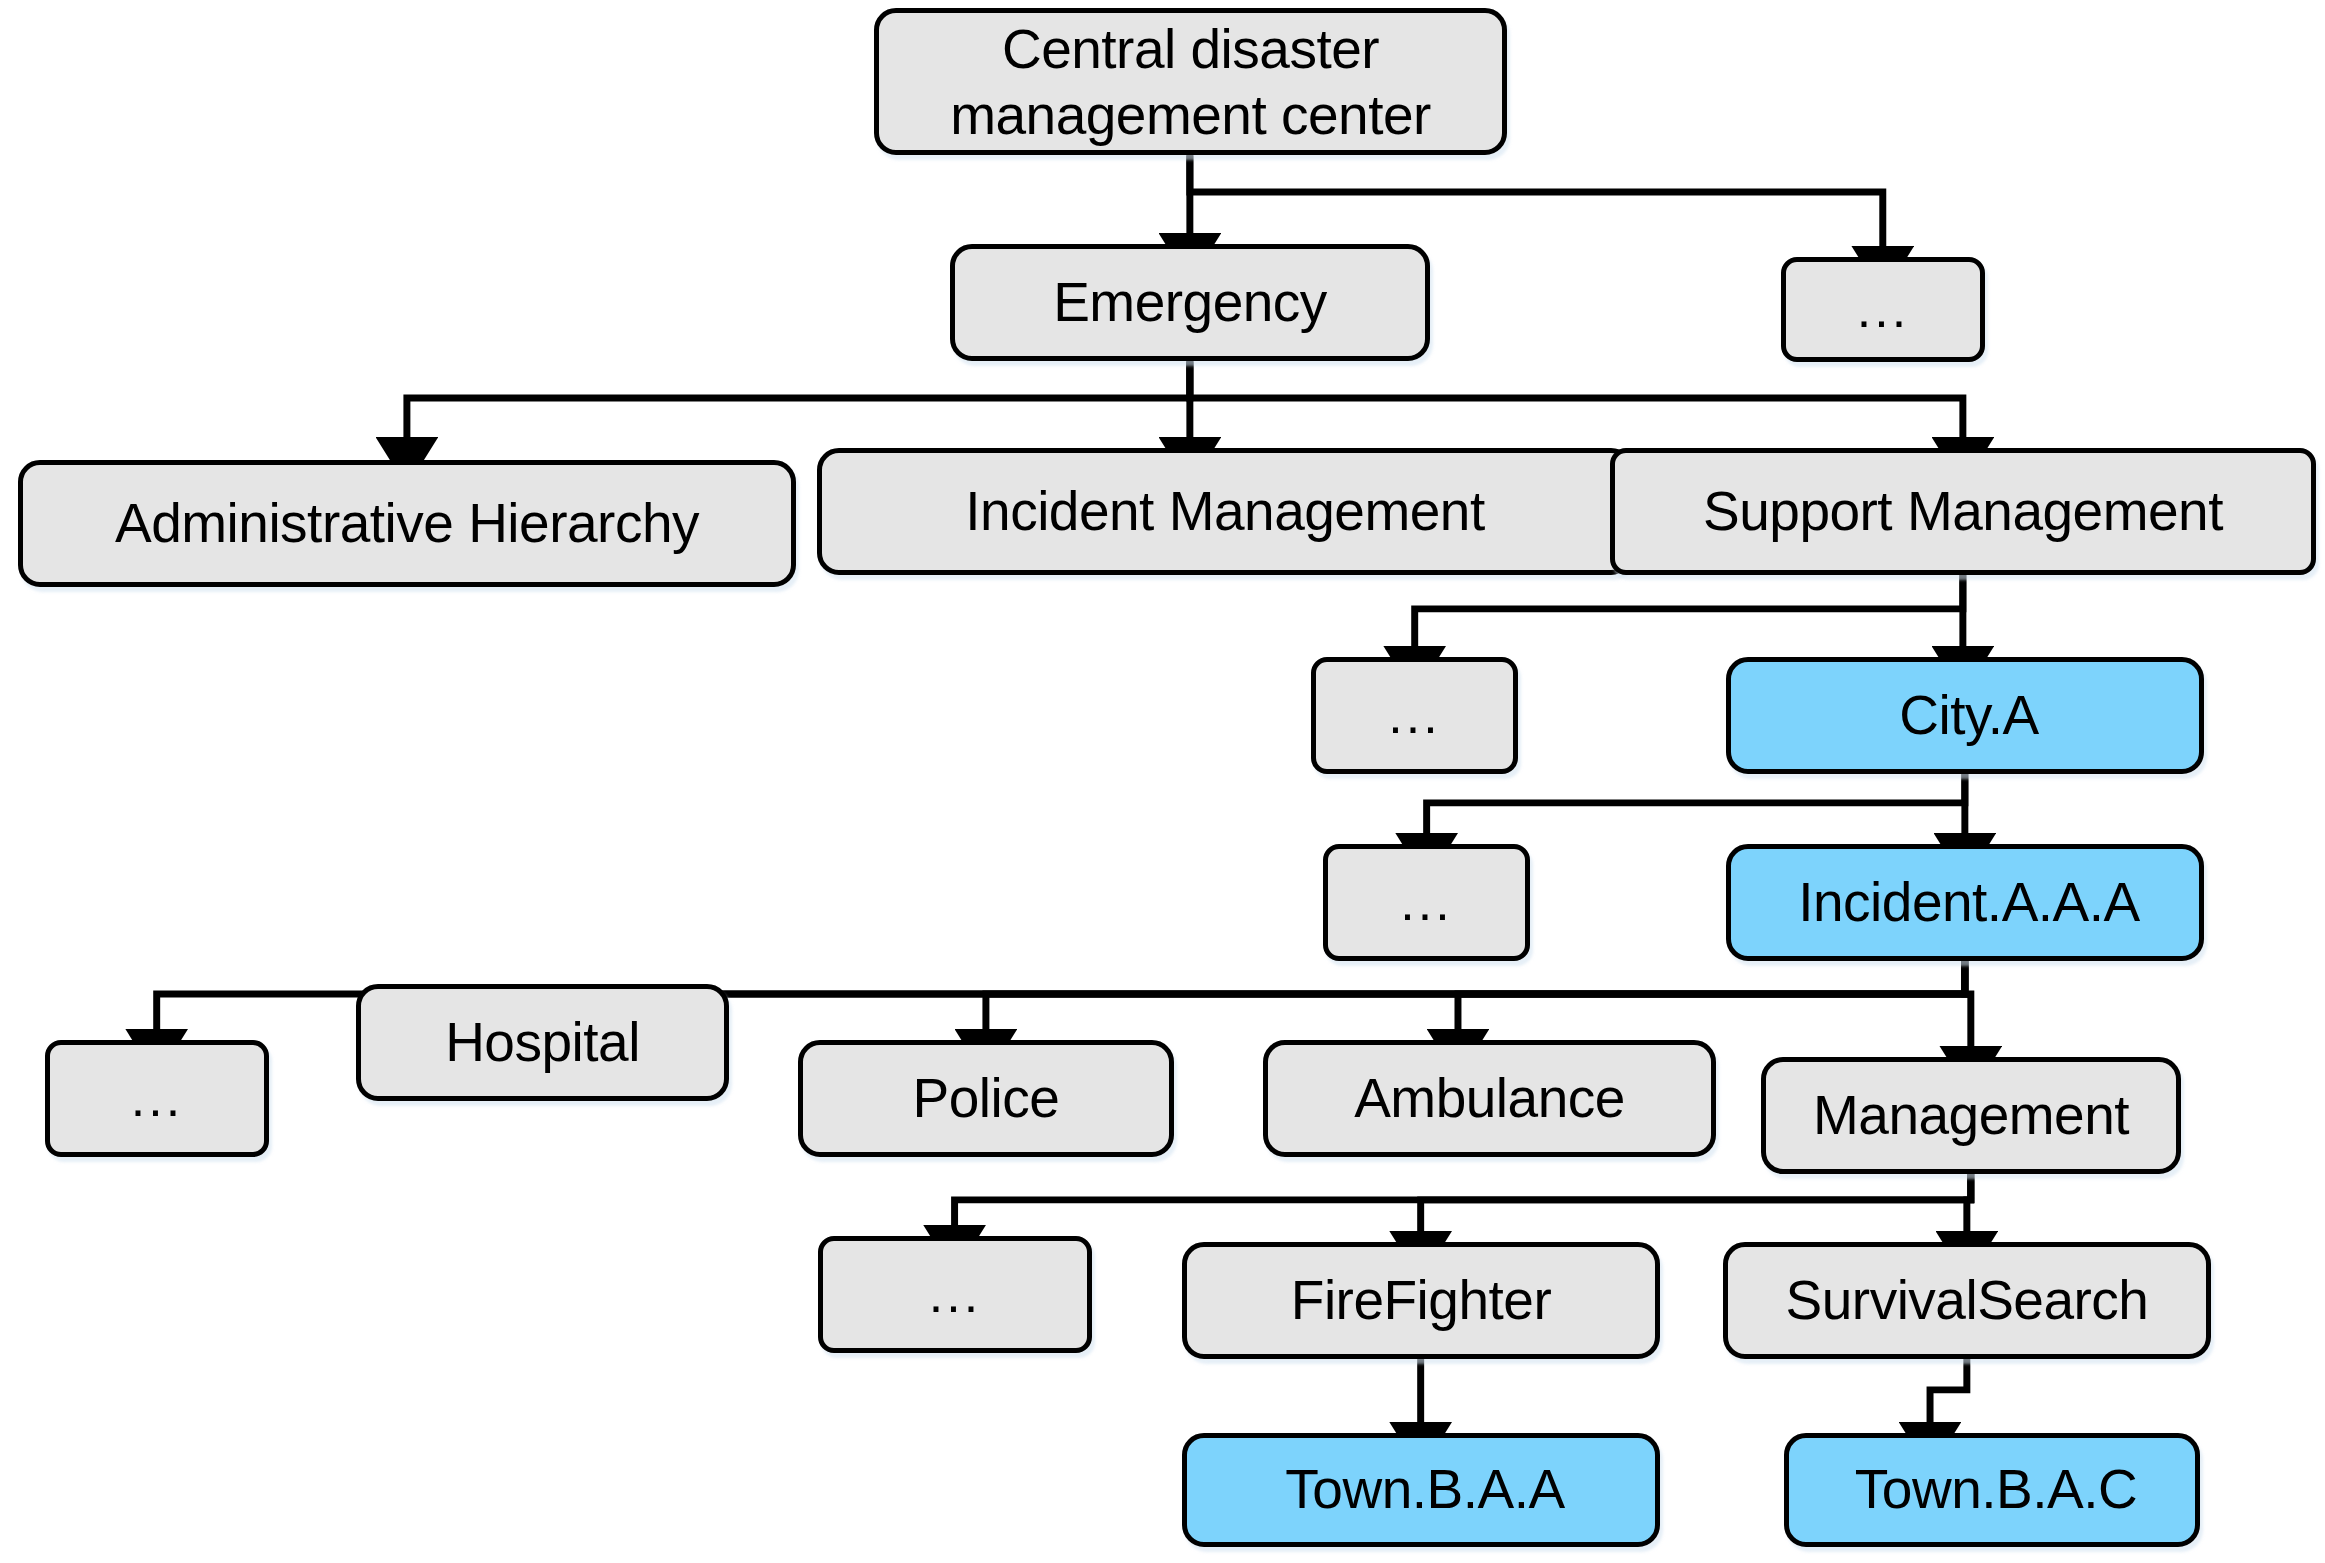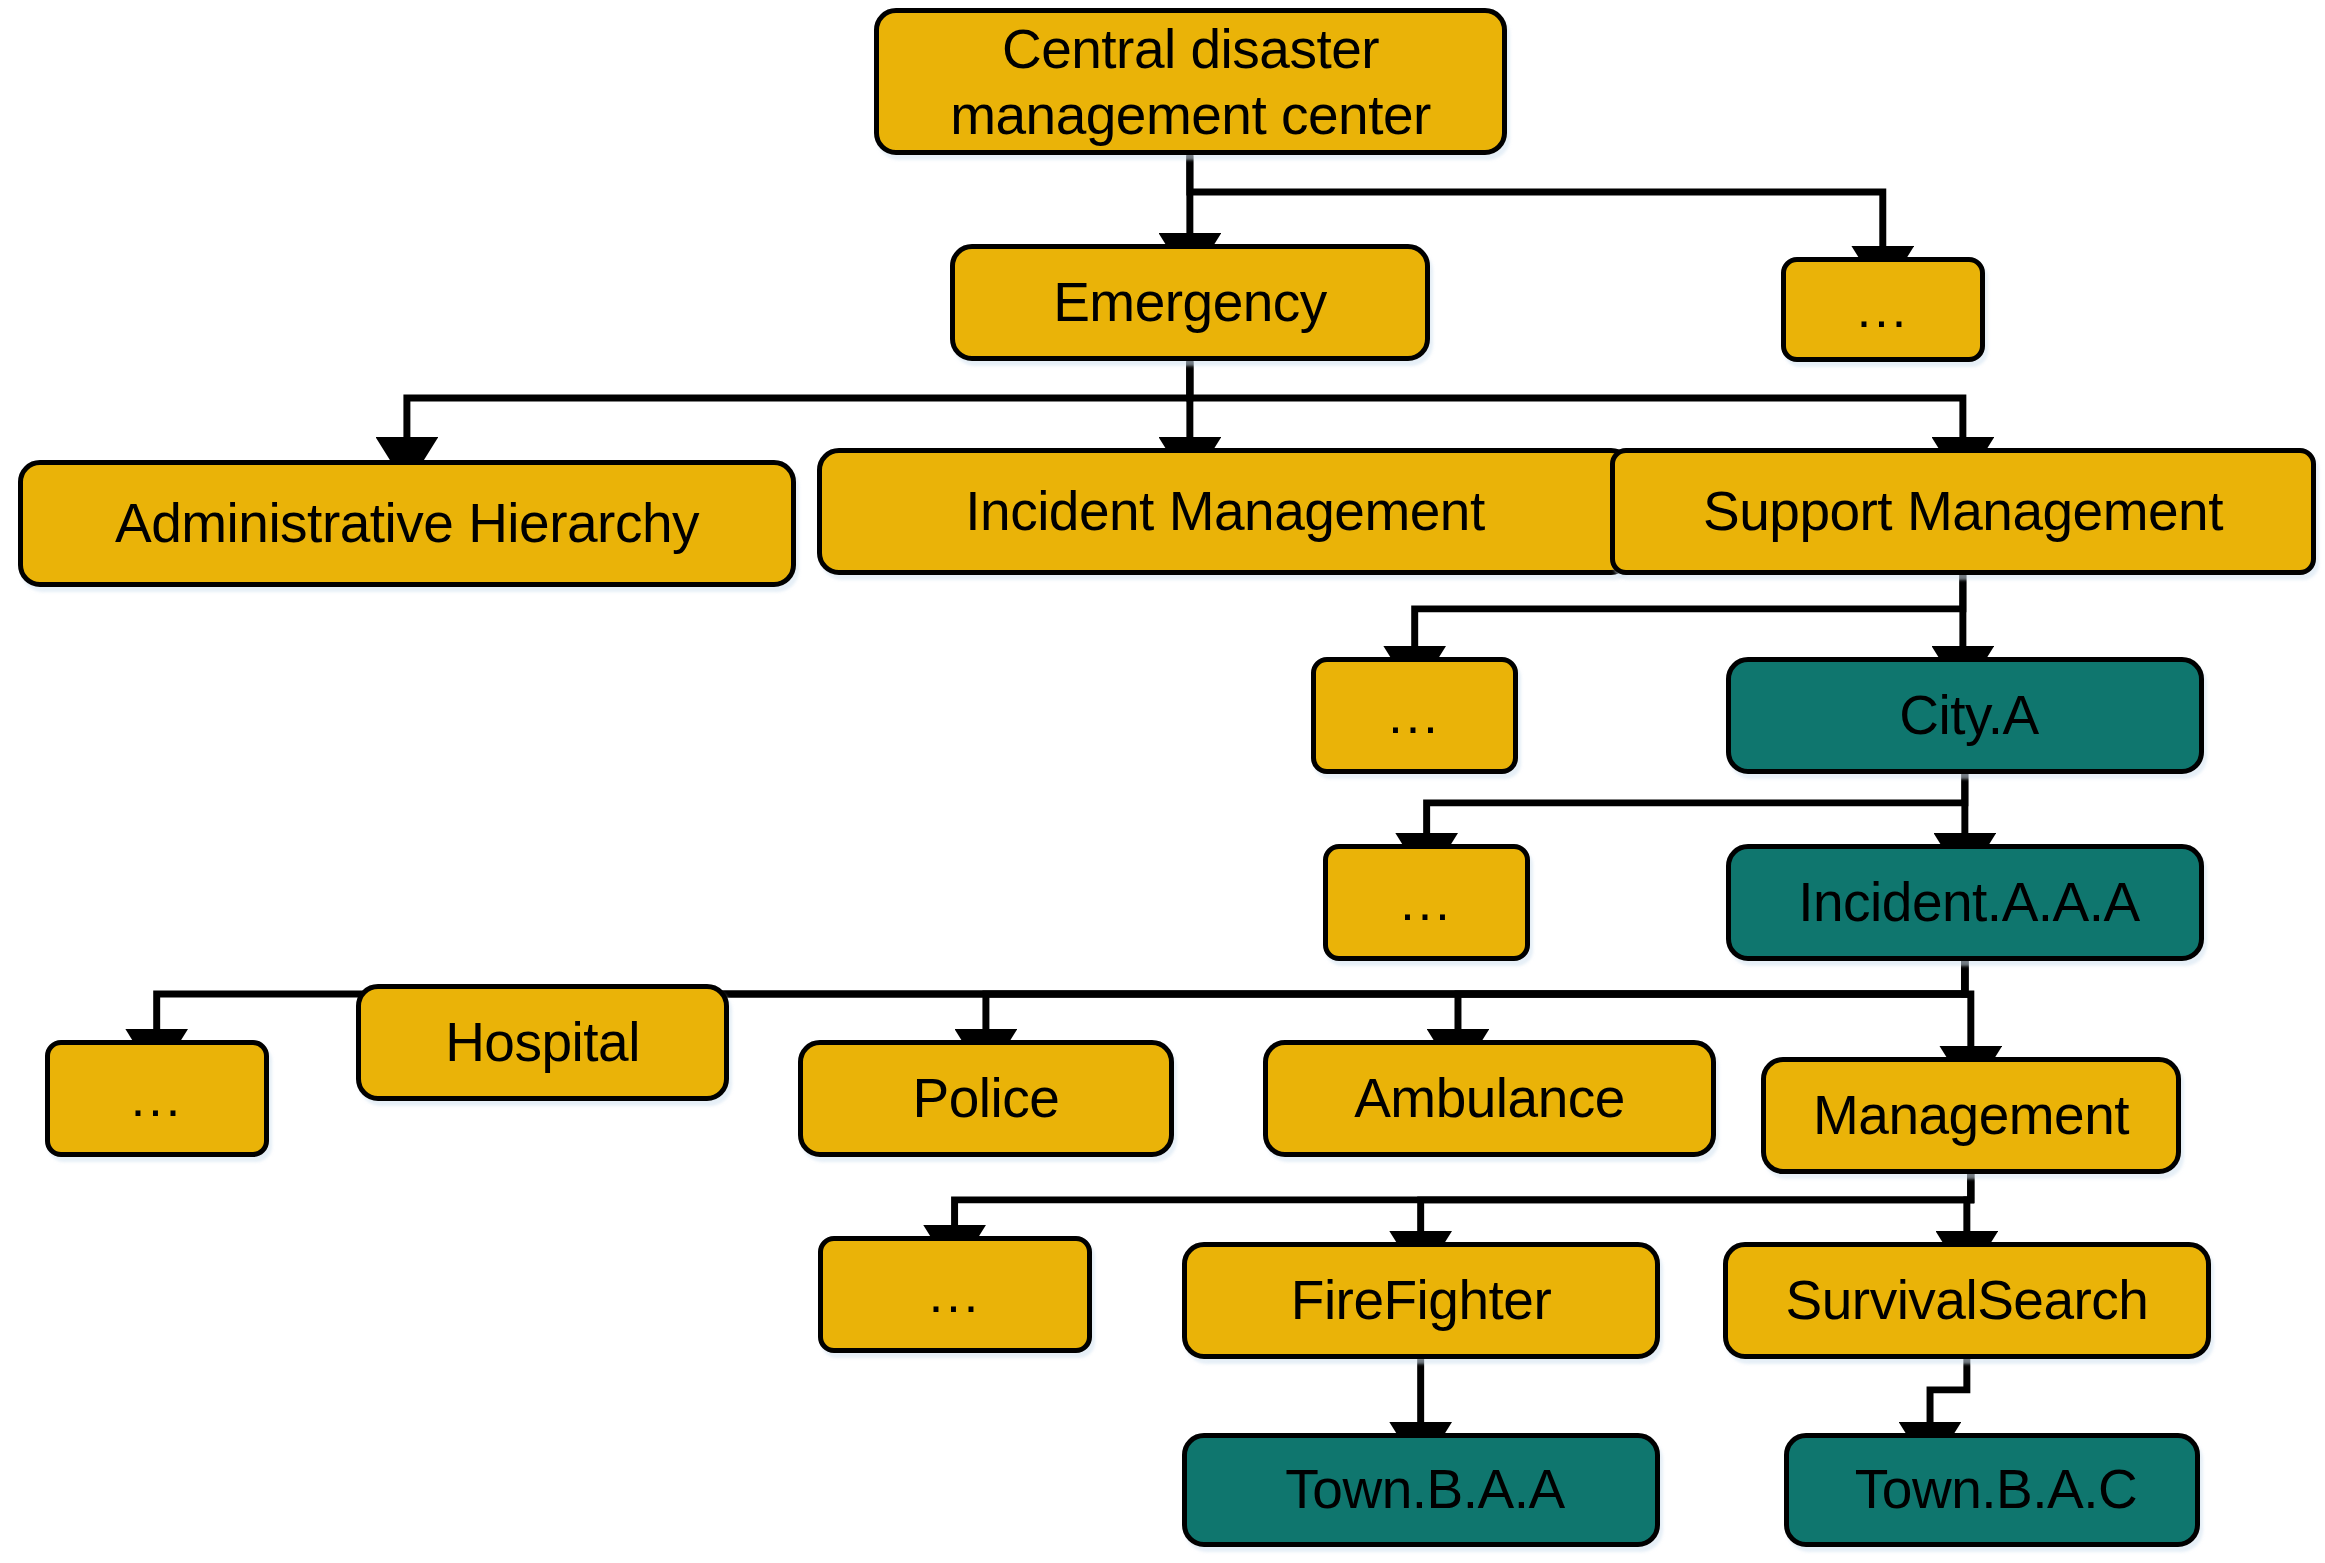--- a/index.html
+++ b/index.html
@@ -11,7 +11,7 @@
     box-sizing:border-box;
     border:5px solid #000000;
     border-radius:22px;
-    background:#eab308;
+    background:#e5e5e5;
     display:flex;
     align-items:center;
     justify-content:center;

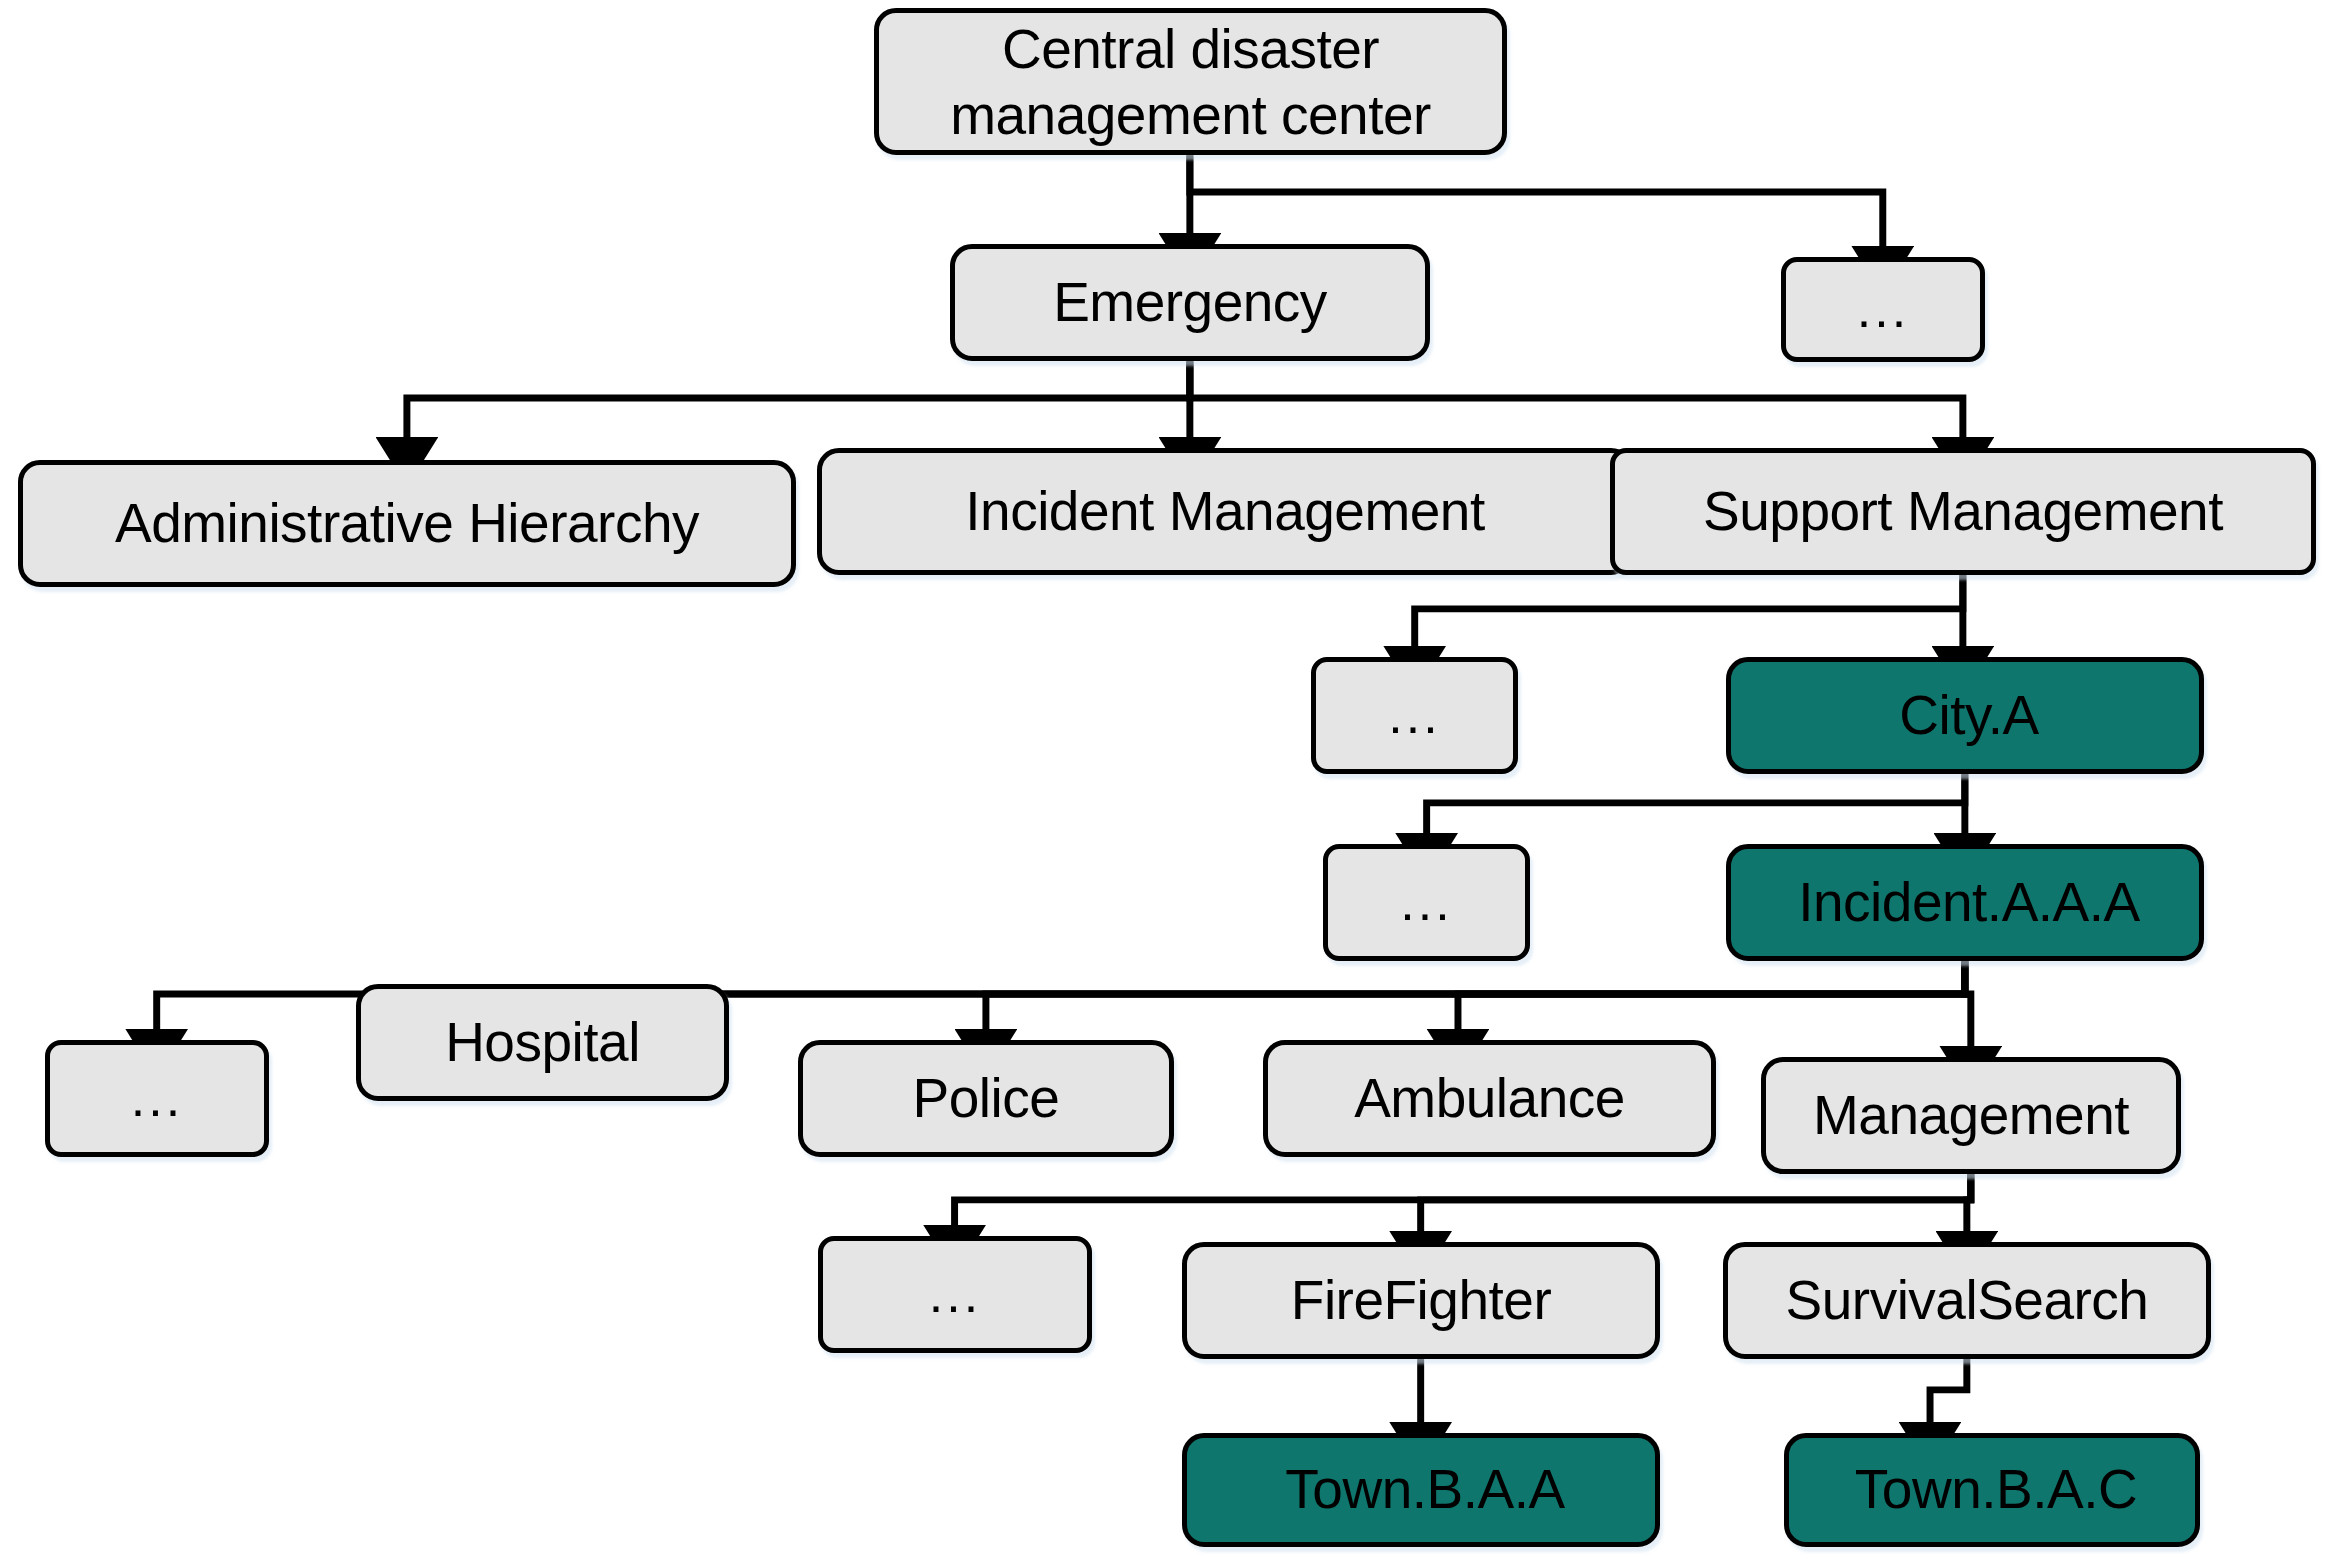--- a/index.html
+++ b/index.html
@@ -23,7 +23,7 @@
     letter-spacing:-0.5px;
     box-shadow:3px 5px 3px rgba(210,225,240,0.55);
   }
-  .node.highlight{background:#0f766e;padding-left:8px;}
+  .node.highlight{background:#7dd3fc;padding-left:8px;}
   .node.ellipsis{font-size:52px;letter-spacing:3px;border-radius:16px;}
   .node.two-line{line-height:1.2;padding:0 6px;}
 </style>

